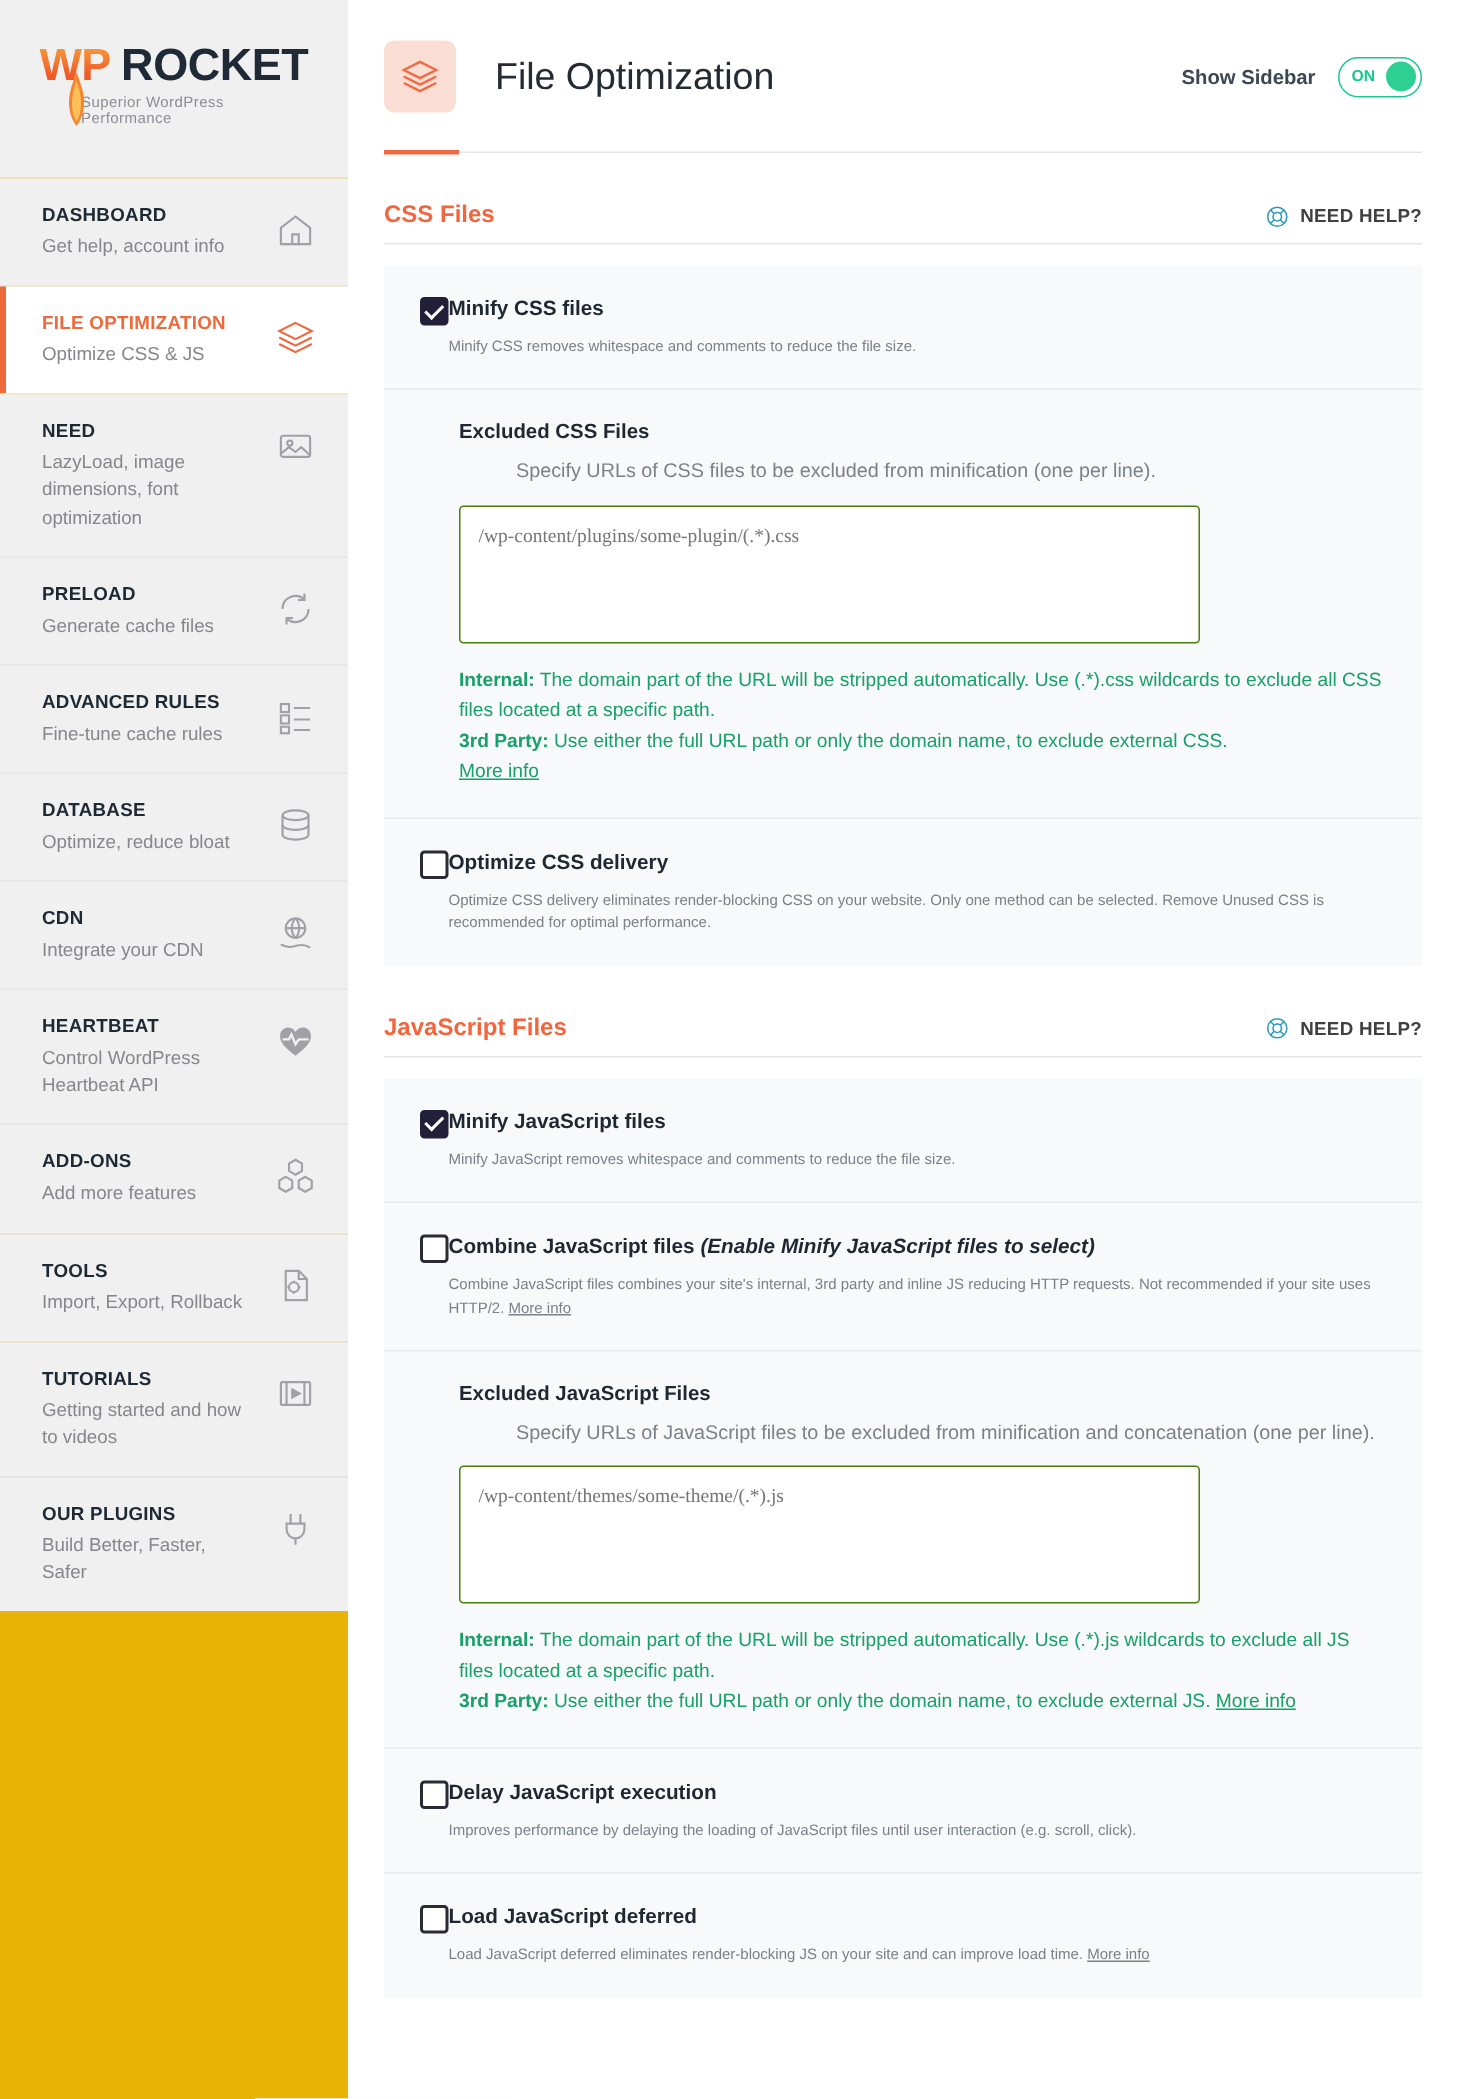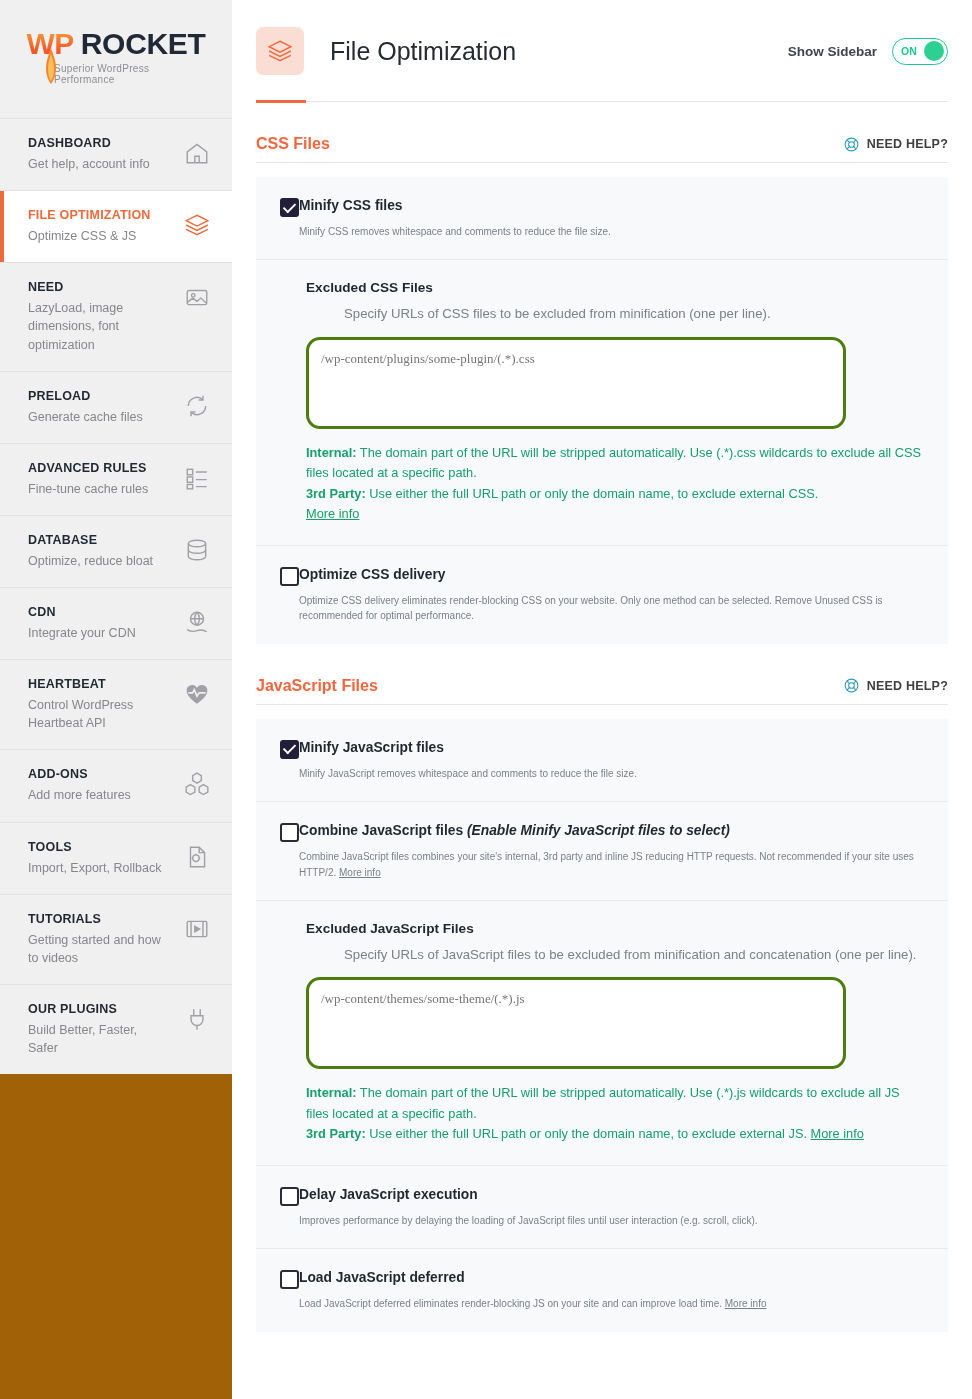--- a/index.html
+++ b/index.html
@@ -21,7 +21,7 @@
   .sidebar {
     width: 232px;
     min-width: 232px;
-    background: #a16207;
+    background: #eab308;
     height: 1399px;
     overflow: hidden;
   }

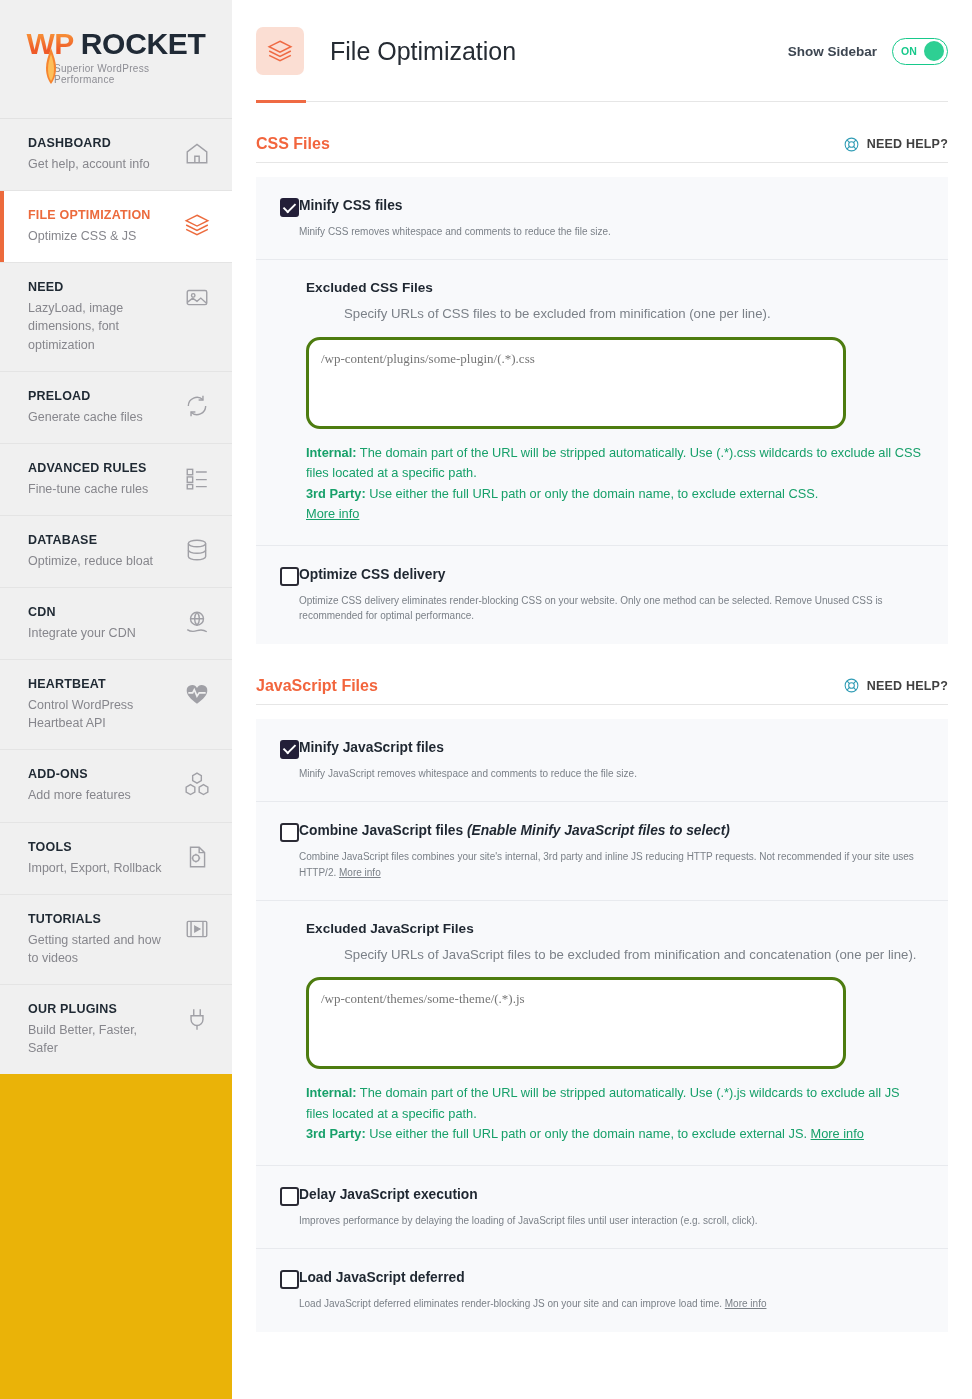--- a/index.html
+++ b/index.html
@@ -301,10 +301,10 @@
   }
   textarea.ta {
     display: block;
-    width: 540px;
+    width: 494px;
     height: 92px;
-    border: 3px solid #4d7c0f;
-    border-radius: 14px;
+    border: 1px solid #4d7c0f;
+    border-radius: 3px;
     background: #ffffff;
     padding: 11px 12px;
     font-family: "Liberation Serif", serif;

